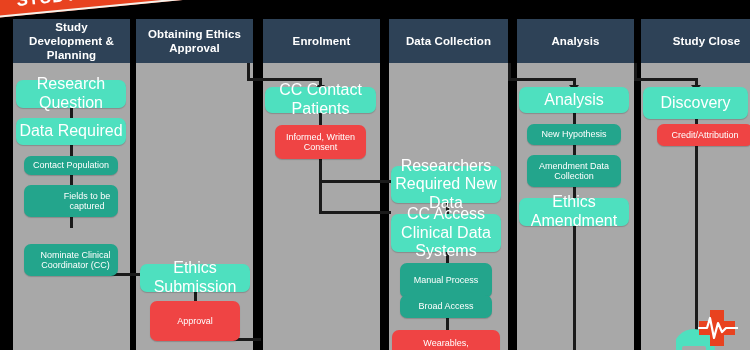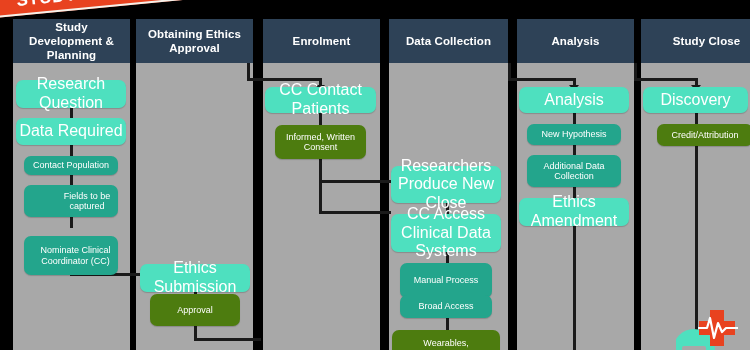--- a/index.html
+++ b/index.html
@@ -231,7 +231,7 @@
   <div class="node n-darkteal sz-minor" style="left:527px; top:155px; width:94px; height:32px;">Additional Data Collection</div>
   <div class="node n-lightteal sz-major" style="left:519px; top:198px; width:110px; height:28px;">Ethics Amendment</div>
 
-  <div class="node n-lightteal sz-major" style="left:643px; top:87px; width:105px; height:26px;">Discovery</div>
+  <div class="node n-lightteal sz-major" style="left:643px; top:87px; width:105px; height:32px;">Discovery</div>
   <div class="node n-red sz-minor" style="left:649px; top:124px; width:96px; height:22px;margin-left:8px;">Credit/Attribution</div>
 
   <svg id="medicon" viewBox="0 0 66 52">

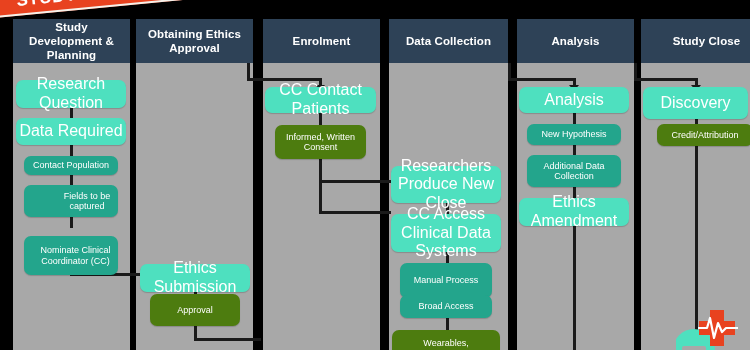--- a/index.html
+++ b/index.html
@@ -62,7 +62,7 @@
   }
   .n-lightteal { background: #4ee0bf; }
   .n-darkteal  { background: #23a58c; }
-  .n-red       { background: #4d7c0f; }
+  .n-red       { background: #ef4444; }
 
   .sz-major { font-size: 16px; }
   .sz-minor { font-size: 9px; }

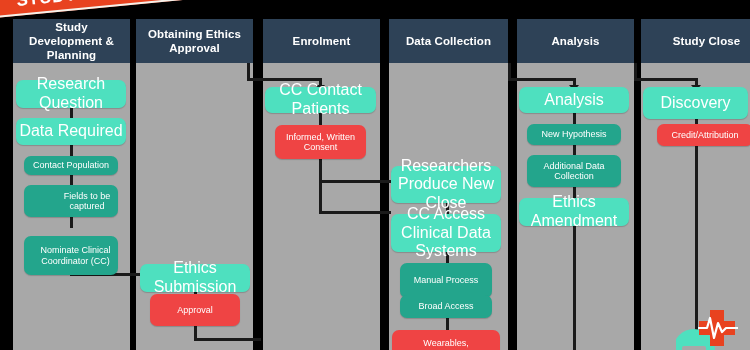--- a/index.html
+++ b/index.html
@@ -220,7 +220,7 @@
   <div class="node n-lightteal sz-major" style="left:265px; top:87px; width:111px; height:26px;">CC Contact Patients</div>
   <div class="node n-red sz-minor" style="left:275px; top:125px; width:91px; height:34px;">Informed, Written Consent</div>
 
-  <div class="node n-lightteal sz-major" style="left:391px; top:166px; width:110px; height:37px;">Researchers Produce New Close</div>
+  <div class="node n-lightteal sz-major" style="left:391px; top:166px; width:110px; height:37px;">Researchers Required New Data</div>
   <div class="node n-lightteal sz-major" style="left:391px; top:214px; width:110px; height:38px;">CC Access Clinical Data Systems</div>
   <div class="node n-darkteal sz-minor" style="left:400px; top:263px; width:92px; height:35px;">Manual Process</div>
   <div class="node n-darkteal sz-minor" style="left:400px; top:295px; width:92px; height:23px;">Broad Access</div>

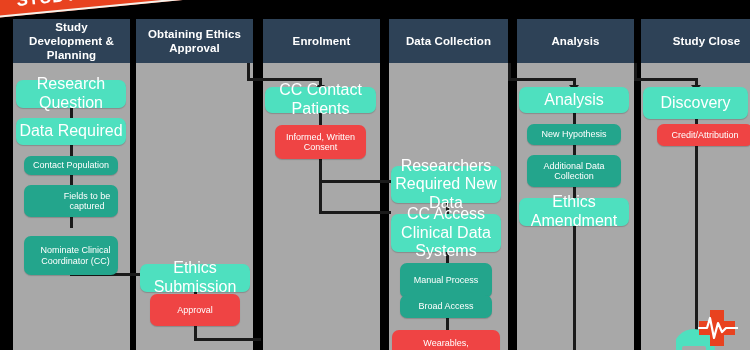--- a/index.html
+++ b/index.html
@@ -228,7 +228,7 @@
 
   <div class="node n-lightteal sz-major" style="left:519px; top:87px; width:110px; height:26px;">Analysis</div>
   <div class="node n-darkteal sz-minor" style="left:527px; top:124px; width:94px; height:21px;">New Hypothesis</div>
-  <div class="node n-darkteal sz-minor" style="left:527px; top:155px; width:94px; height:32px;">Additional Data Collection</div>
+  <div class="node n-darkteal sz-minor" style="left:527px; top:155px; width:94px; height:32px;">Amendment Data Collection</div>
   <div class="node n-lightteal sz-major" style="left:519px; top:198px; width:110px; height:28px;">Ethics Amendment</div>
 
   <div class="node n-lightteal sz-major" style="left:643px; top:87px; width:105px; height:32px;">Discovery</div>

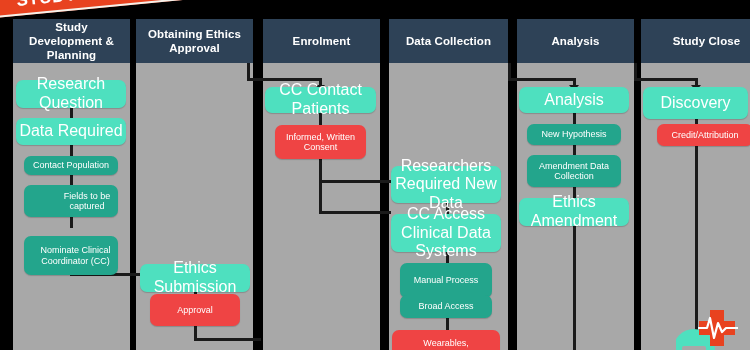--- a/index.html
+++ b/index.html
@@ -212,7 +212,7 @@
   <div class="node n-lightteal sz-major" style="left:16px; top:118px; width:110px; height:27px;">Data Required</div>
   <div class="node n-darkteal sz-minor" style="left:24px; top:156px; width:94px; height:19px;">Contact Population</div>
   <div class="node n-darkteal sz-minor" style="left:24px; top:185px; width:94px; height:32px;padding-left:35px;">Fields to be captured</div>
-  <div class="node n-darkteal sz-minor" style="left:24px; top:236px; width:94px; height:39px;padding-left:12px;">Nominate Clinical Coordinator (CC)</div>
+  <div class="node n-darkteal sz-minor" style="left:24px; top:244px; width:94px; height:32px;padding-left:12px;">Nominate Clinical Coordinator (CC)</div>
 
   <div class="node n-lightteal sz-major" style="left:140px; top:264px; width:110px; height:28px;">Ethics Submission</div>
   <div class="node n-red sz-minor" style="left:150px; top:294px; width:90px; height:32px;">Approval</div>

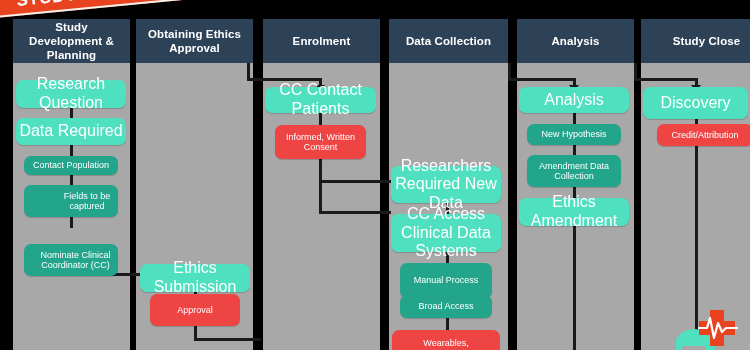--- a/index.html
+++ b/index.html
@@ -215,7 +215,7 @@
   <div class="node n-darkteal sz-minor" style="left:24px; top:244px; width:94px; height:32px;padding-left:12px;">Nominate Clinical Coordinator (CC)</div>
 
   <div class="node n-lightteal sz-major" style="left:140px; top:264px; width:110px; height:28px;">Ethics Submission</div>
-  <div class="node n-red sz-minor" style="left:150px; top:294px; width:90px; height:32px;">Approval</div>
+  <div class="node n-red sz-minor" style="left:150px; top:301px; width:90px; height:40px;">Approval</div>
 
   <div class="node n-lightteal sz-major" style="left:265px; top:87px; width:111px; height:26px;">CC Contact Patients</div>
   <div class="node n-red sz-minor" style="left:275px; top:125px; width:91px; height:34px;">Informed, Written Consent</div>

